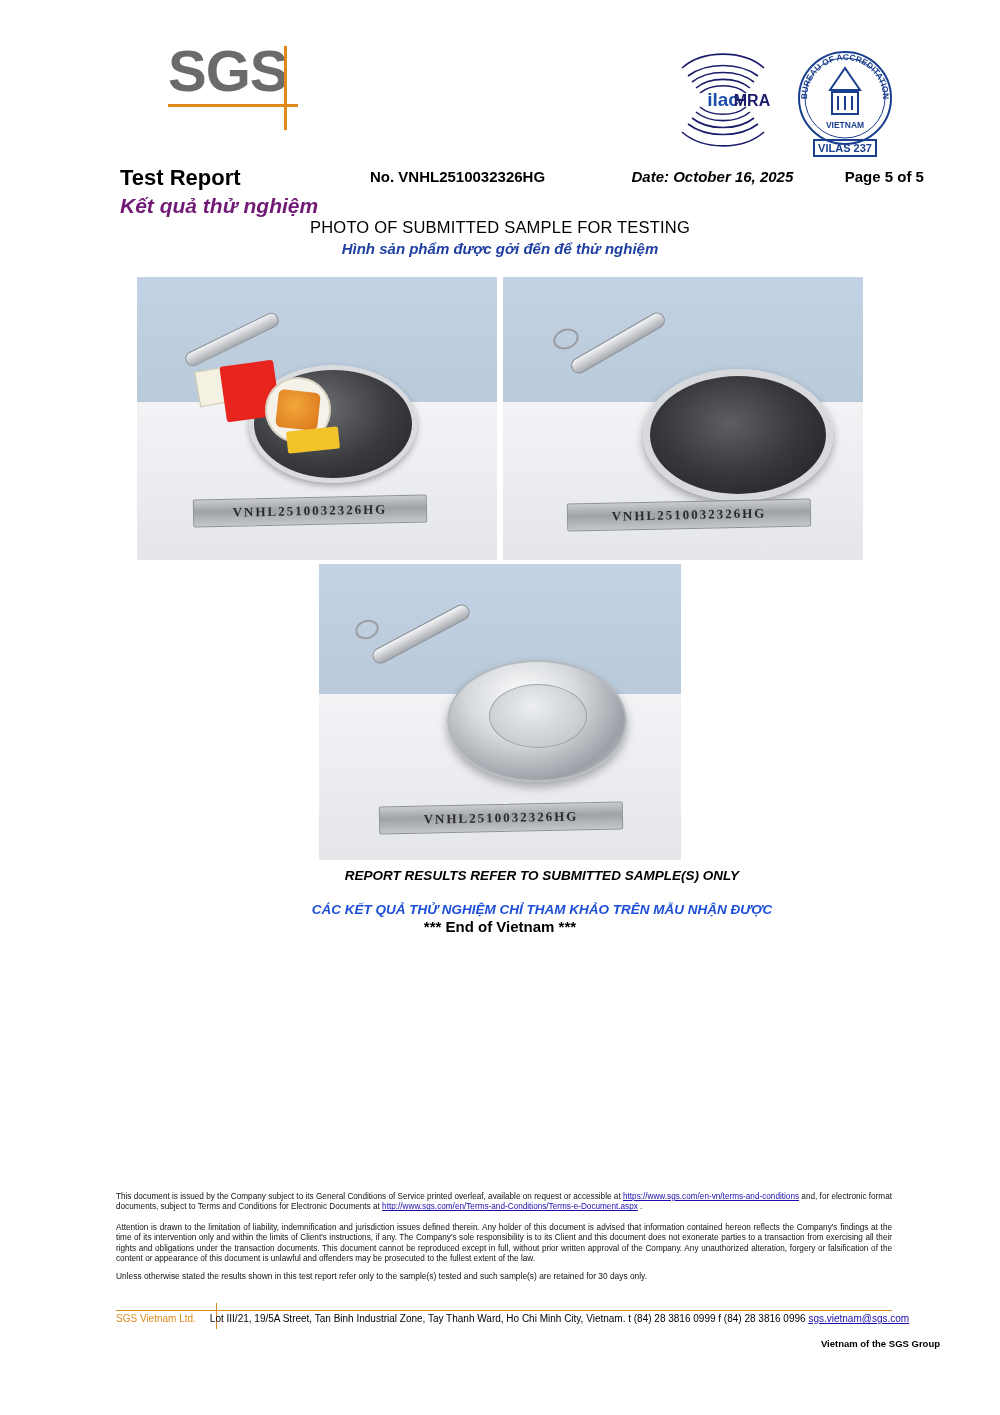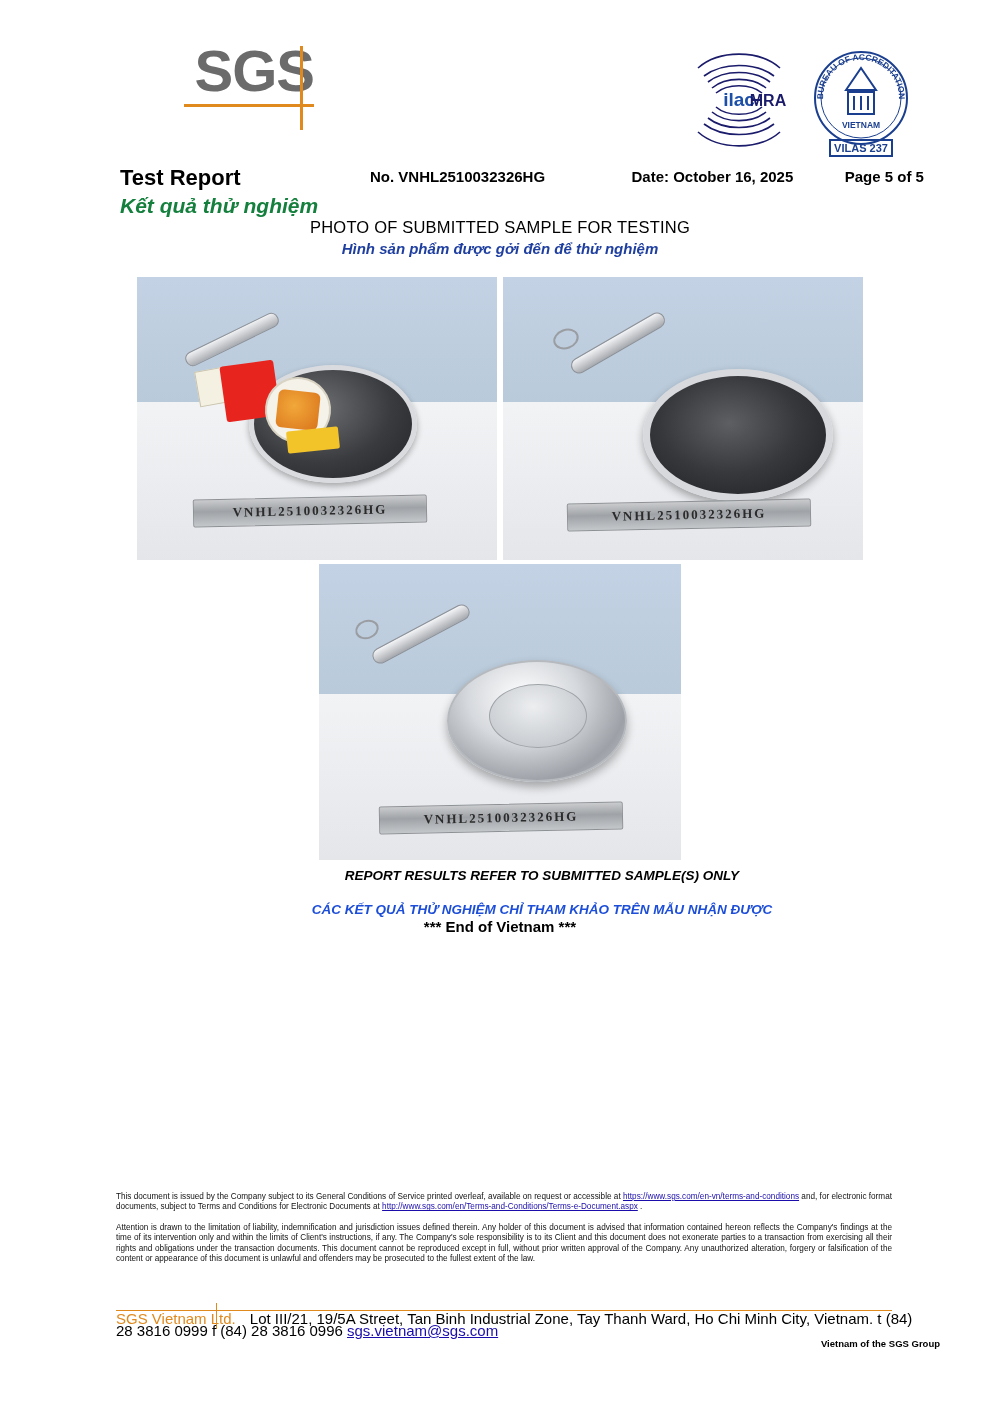--- a/index.html
+++ b/index.html
@@ -20,10 +20,9 @@
   .header {
     position: absolute;
     top: 28px;
-    left: 16px;
+    left: 0;
     width: 833px;
     height: 120px;
-    text-align: right;
   }
   .sgs-logo {
     position: absolute;

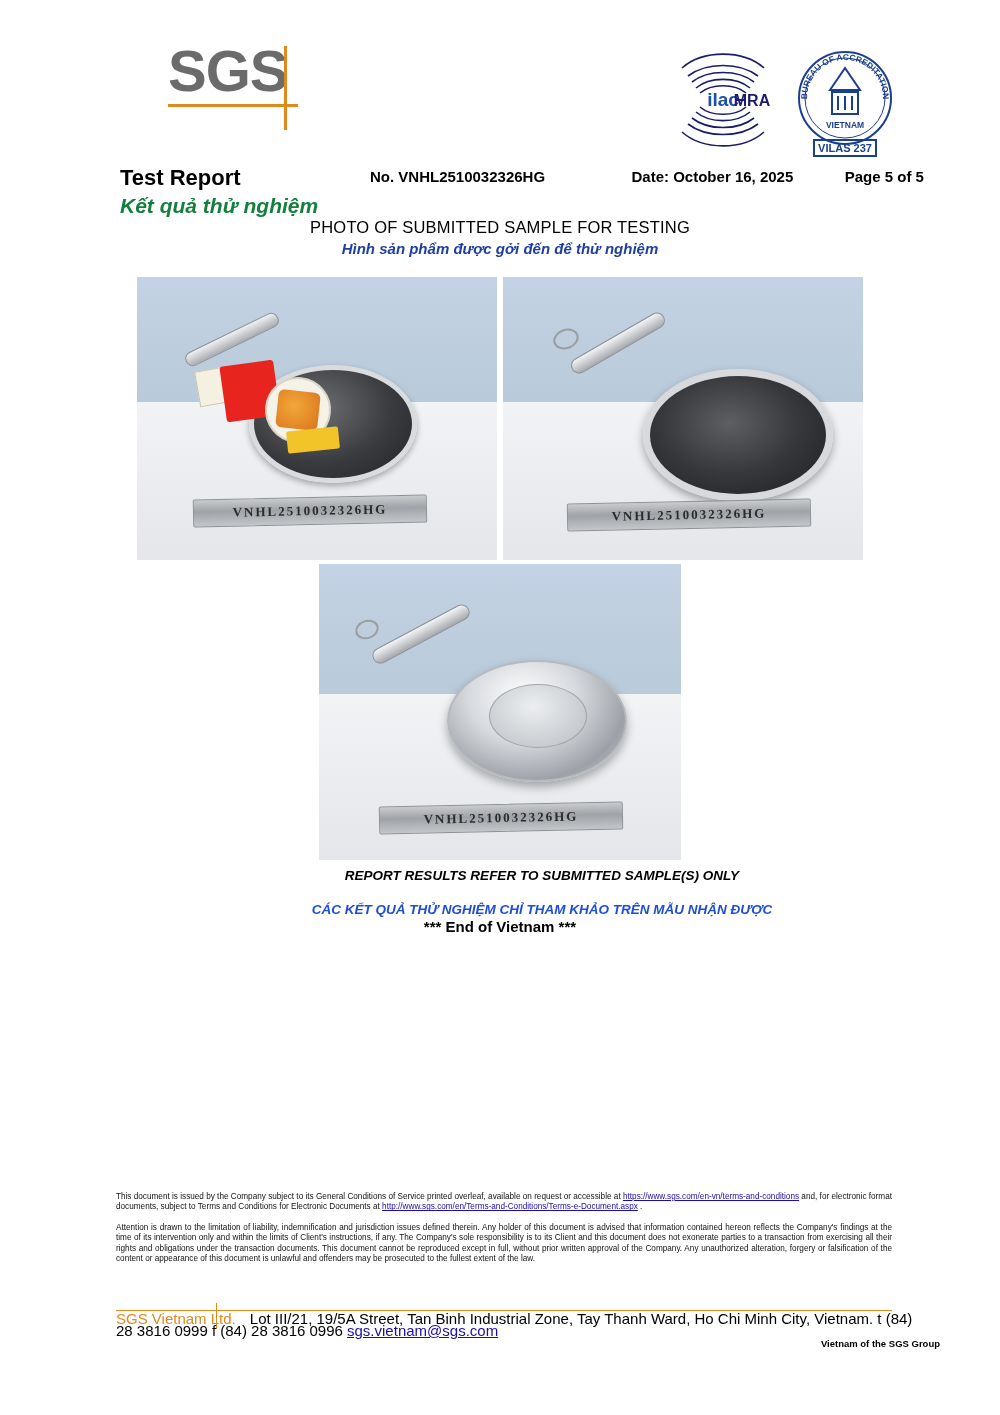--- a/index.html
+++ b/index.html
@@ -103,7 +103,7 @@
     gap: 20px;
   }
   .meta-row .m-no { width: 250px; }
-  .meta-row .m-date { width: 200px; }
+  .meta-row .m-date { width: 200px; font-style: italic; }
   .meta-row .m-page { width: 140px; }
 
   

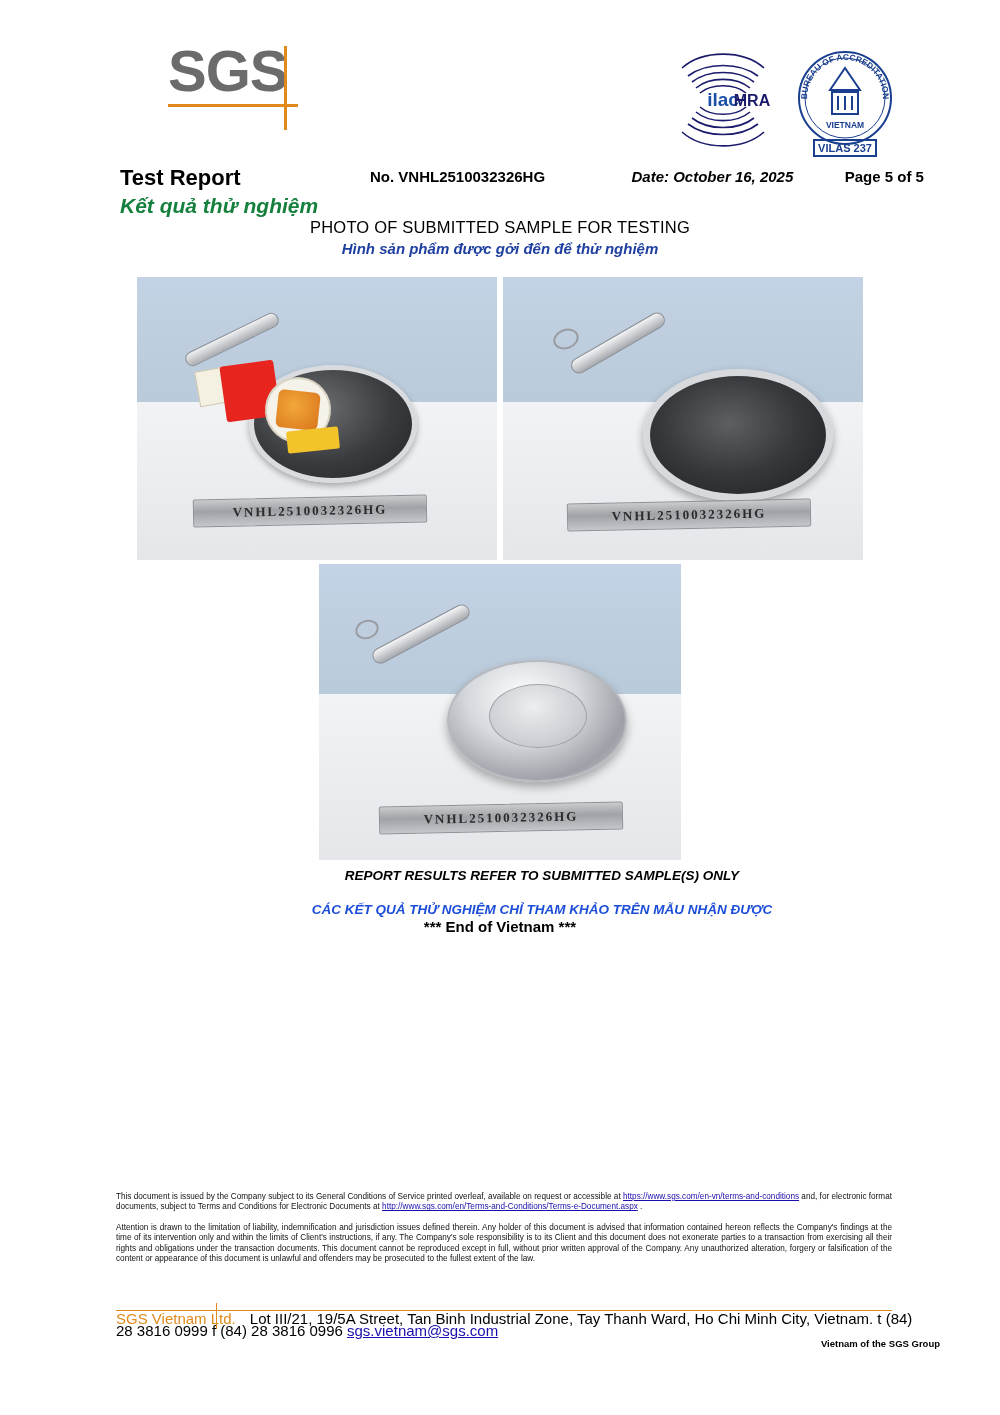--- a/index.html
+++ b/index.html
@@ -88,7 +88,7 @@
     font-size: 21px;
     font-weight: bold;
     font-style: italic;
-    color: #15803d;
+    color: #701a75;
     line-height: 26px;
     margin-top: 2px;
   }

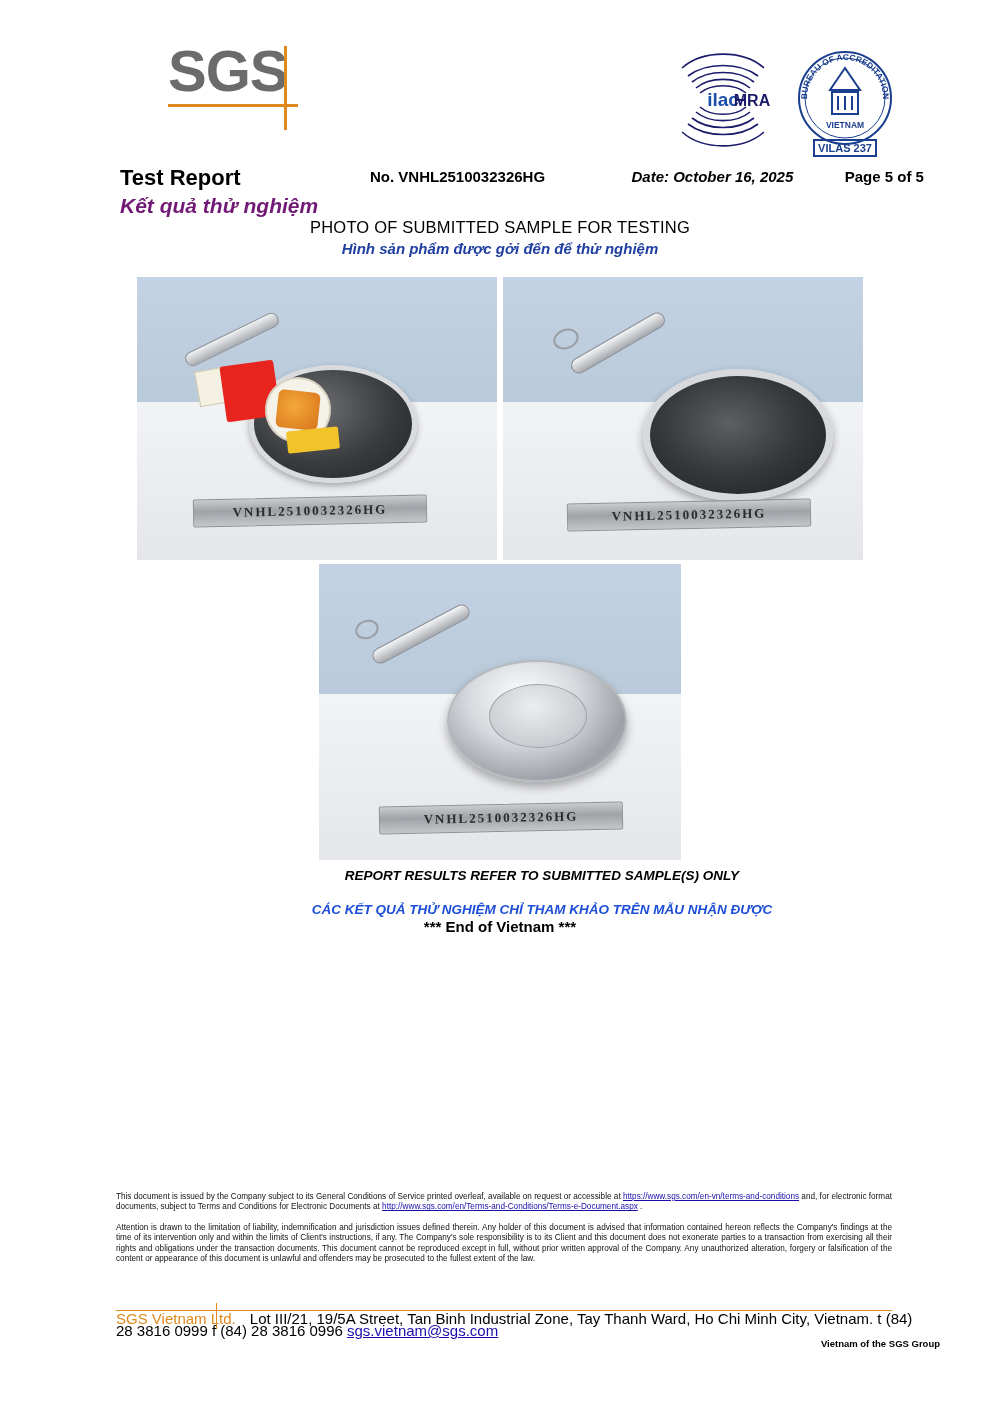--- a/index.html
+++ b/index.html
@@ -536,6 +536,7 @@
 
   <p class="para2">Attention is drawn to the limitation of liability, indemnification and jurisdiction issues defined therein. Any holder of this document is advised that information contained hereon reflects the Company's findings at the time of its intervention only and within the limits of Client's instructions, if any. The Company's sole responsibility is to its Client and this document does not exonerate parties to a transaction from exercising all their rights and obligations under the transaction documents. This document cannot be reproduced except in full, without prior written approval of the Company. Any unauthorized alteration, forgery or falsification of the content or appearance of this document is unlawful and offenders may be prosecuted to the fullest extent of the law.</p>
 
+  <p class="para3">Unless otherwise stated the results shown in this test report refer only to the sample(s) tested and such sample(s) are retained for 30 days only.</p>
 </div>
 
 <div class="footer-rule"></div>

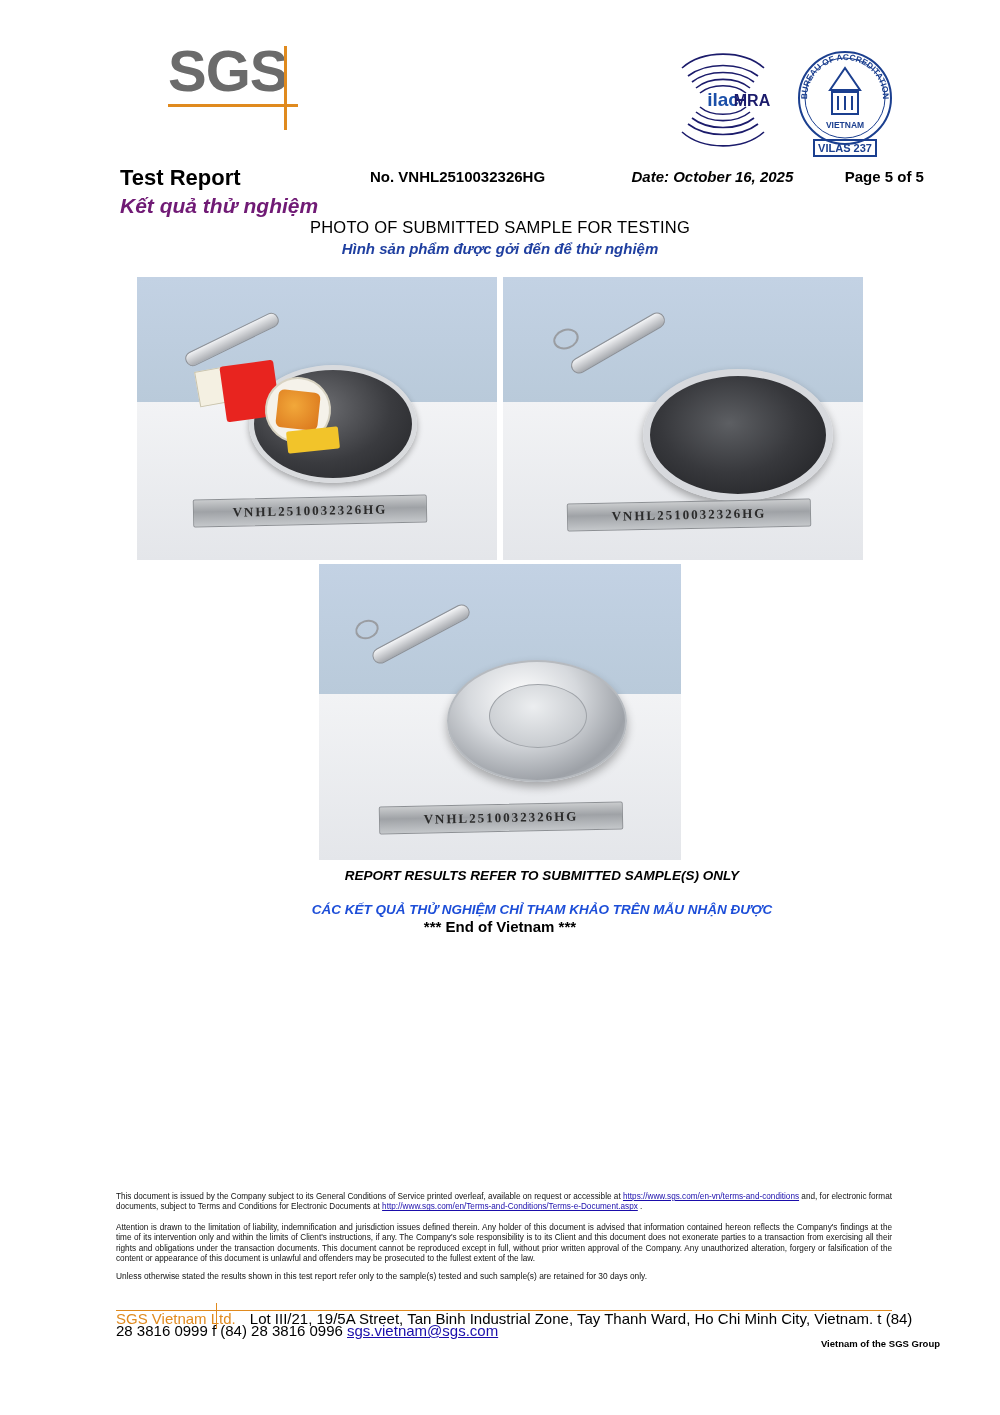--- a/index.html
+++ b/index.html
@@ -388,7 +388,7 @@
     left: 116px;
     top: 1313px;
     width: 800px;
-    font-size: 15px;
+    font-size: 10px;
     line-height: 12px;
   }
   .addr .co {

